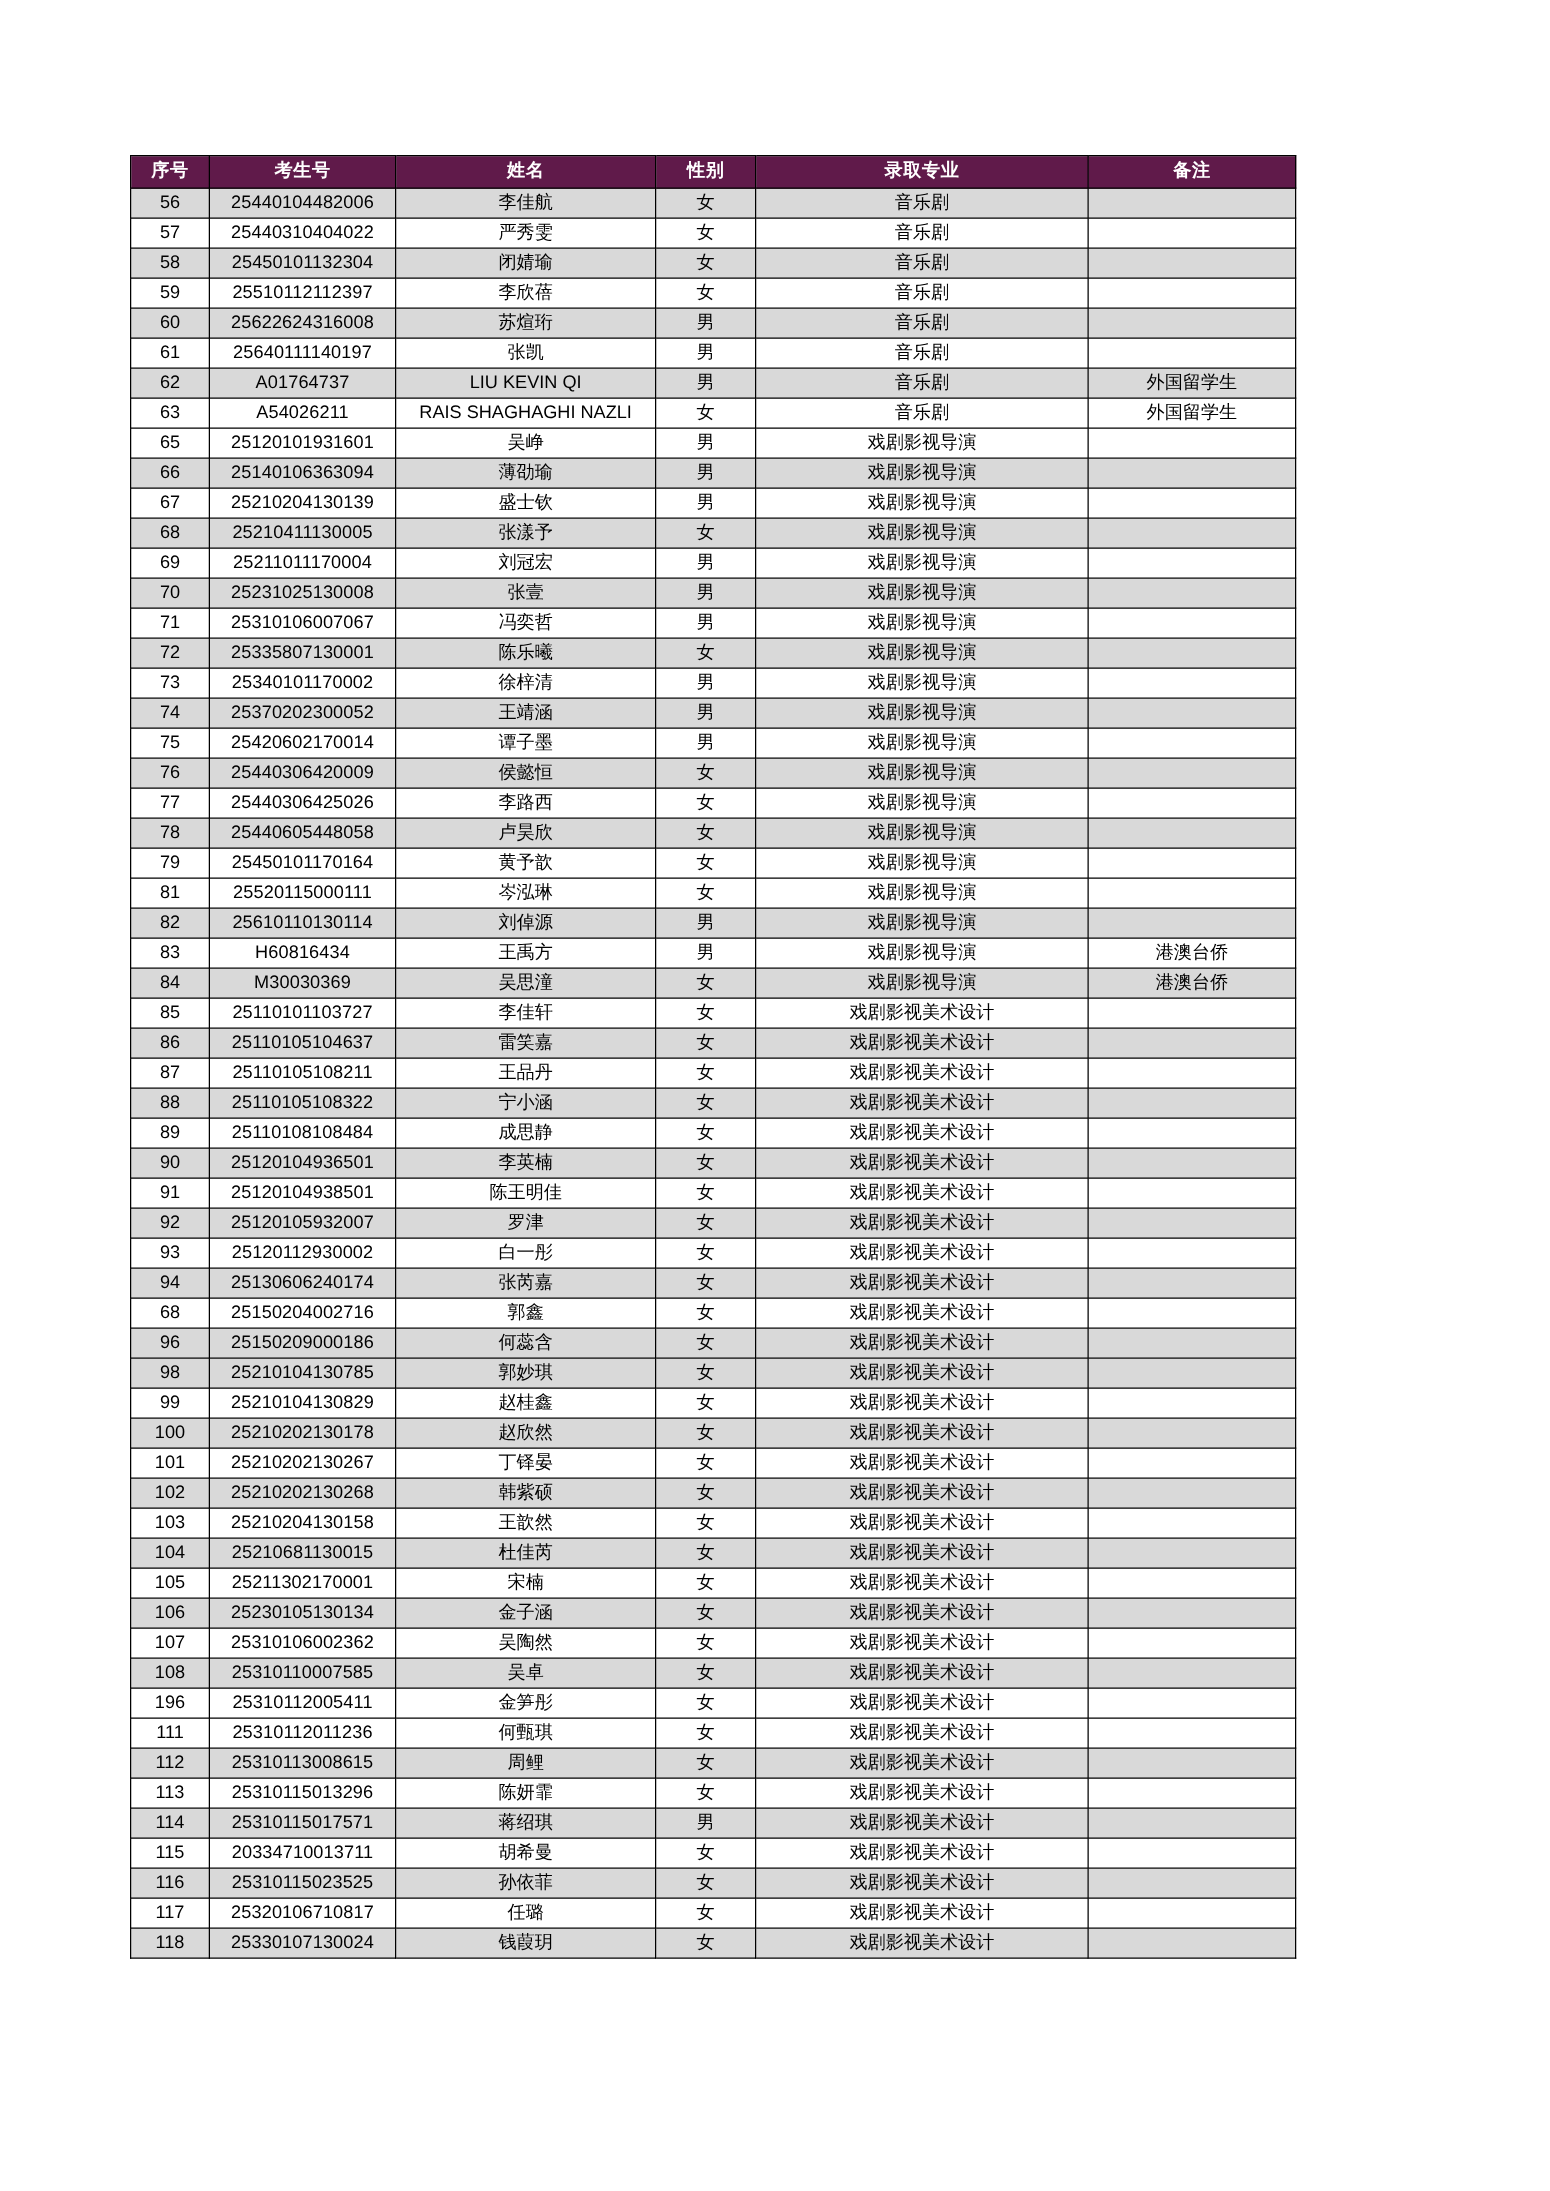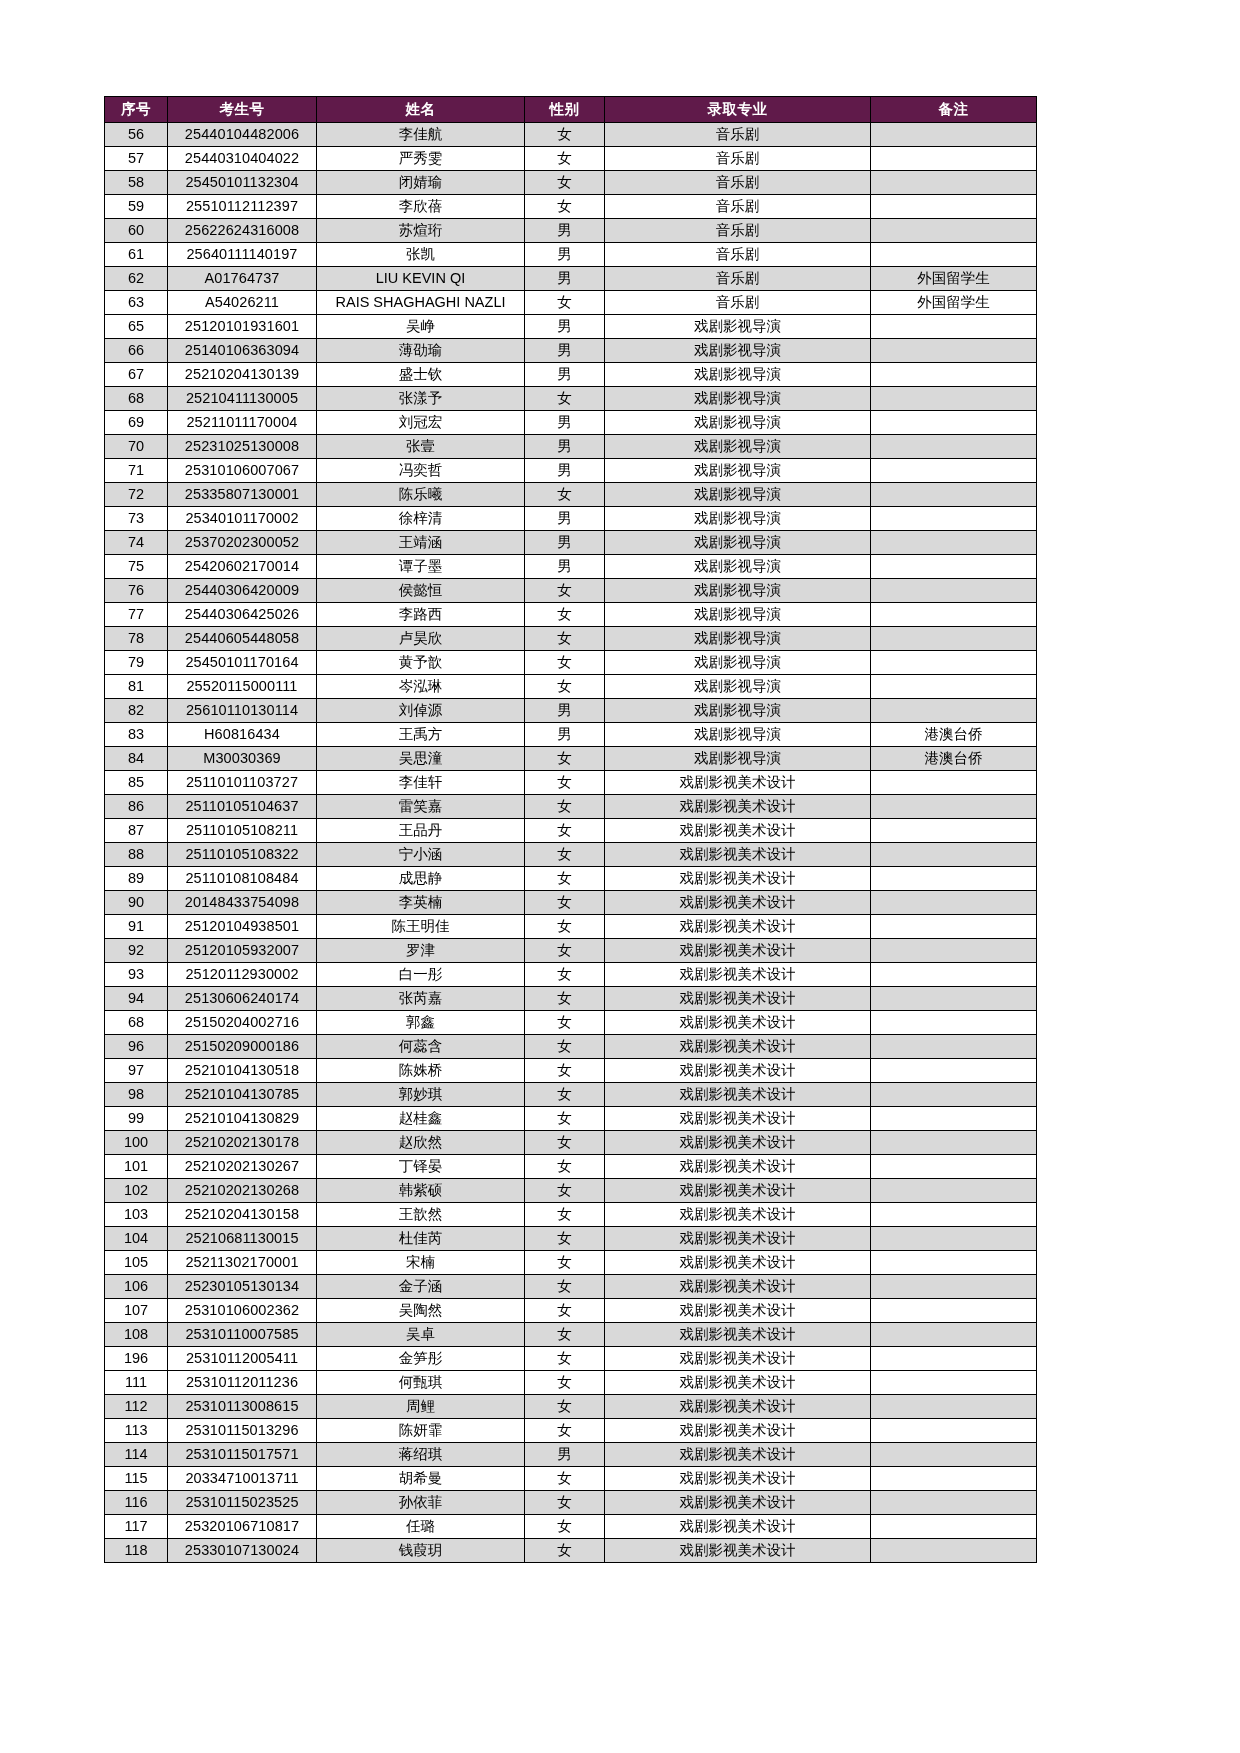--- a/index.html
+++ b/index.html
@@ -19,6 +19,7 @@
     height: 1251px;
     box-sizing: border-box;
     padding: 96px 104px 0 104px;
+    margin-top: 28px;
   }
   table.roster {
     border-collapse: collapse;

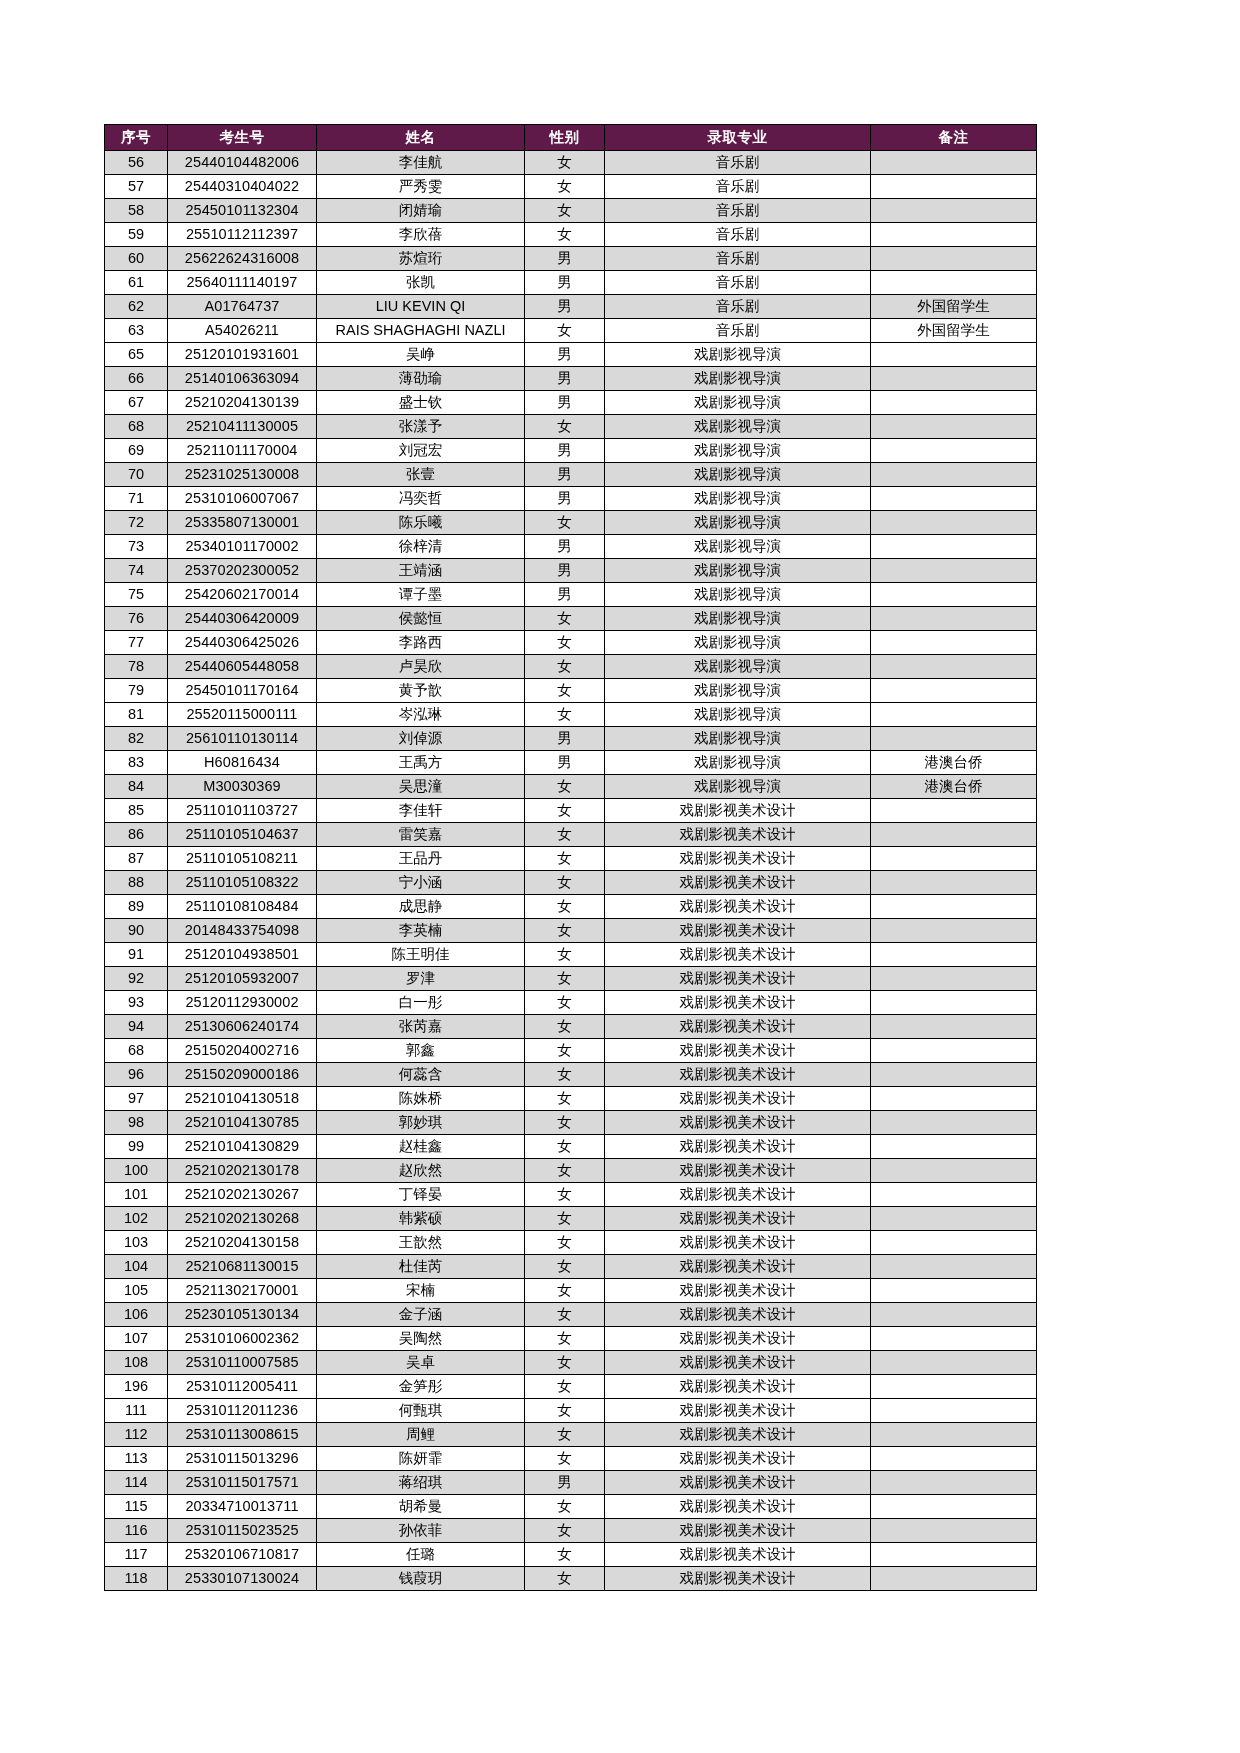--- a/index.html
+++ b/index.html
@@ -354,7 +354,7 @@
         </tr>
         <tr class="alt">
           <td class="seq-cell">90</td>
-          <td class="exam-cell">20148433754098</td>
+          <td class="exam-cell">25120104936501</td>
           <td class="name-cell">李英楠</td>
           <td class="gender-cell">女</td>
           <td class="major-cell">戏剧影视美术设计</td>

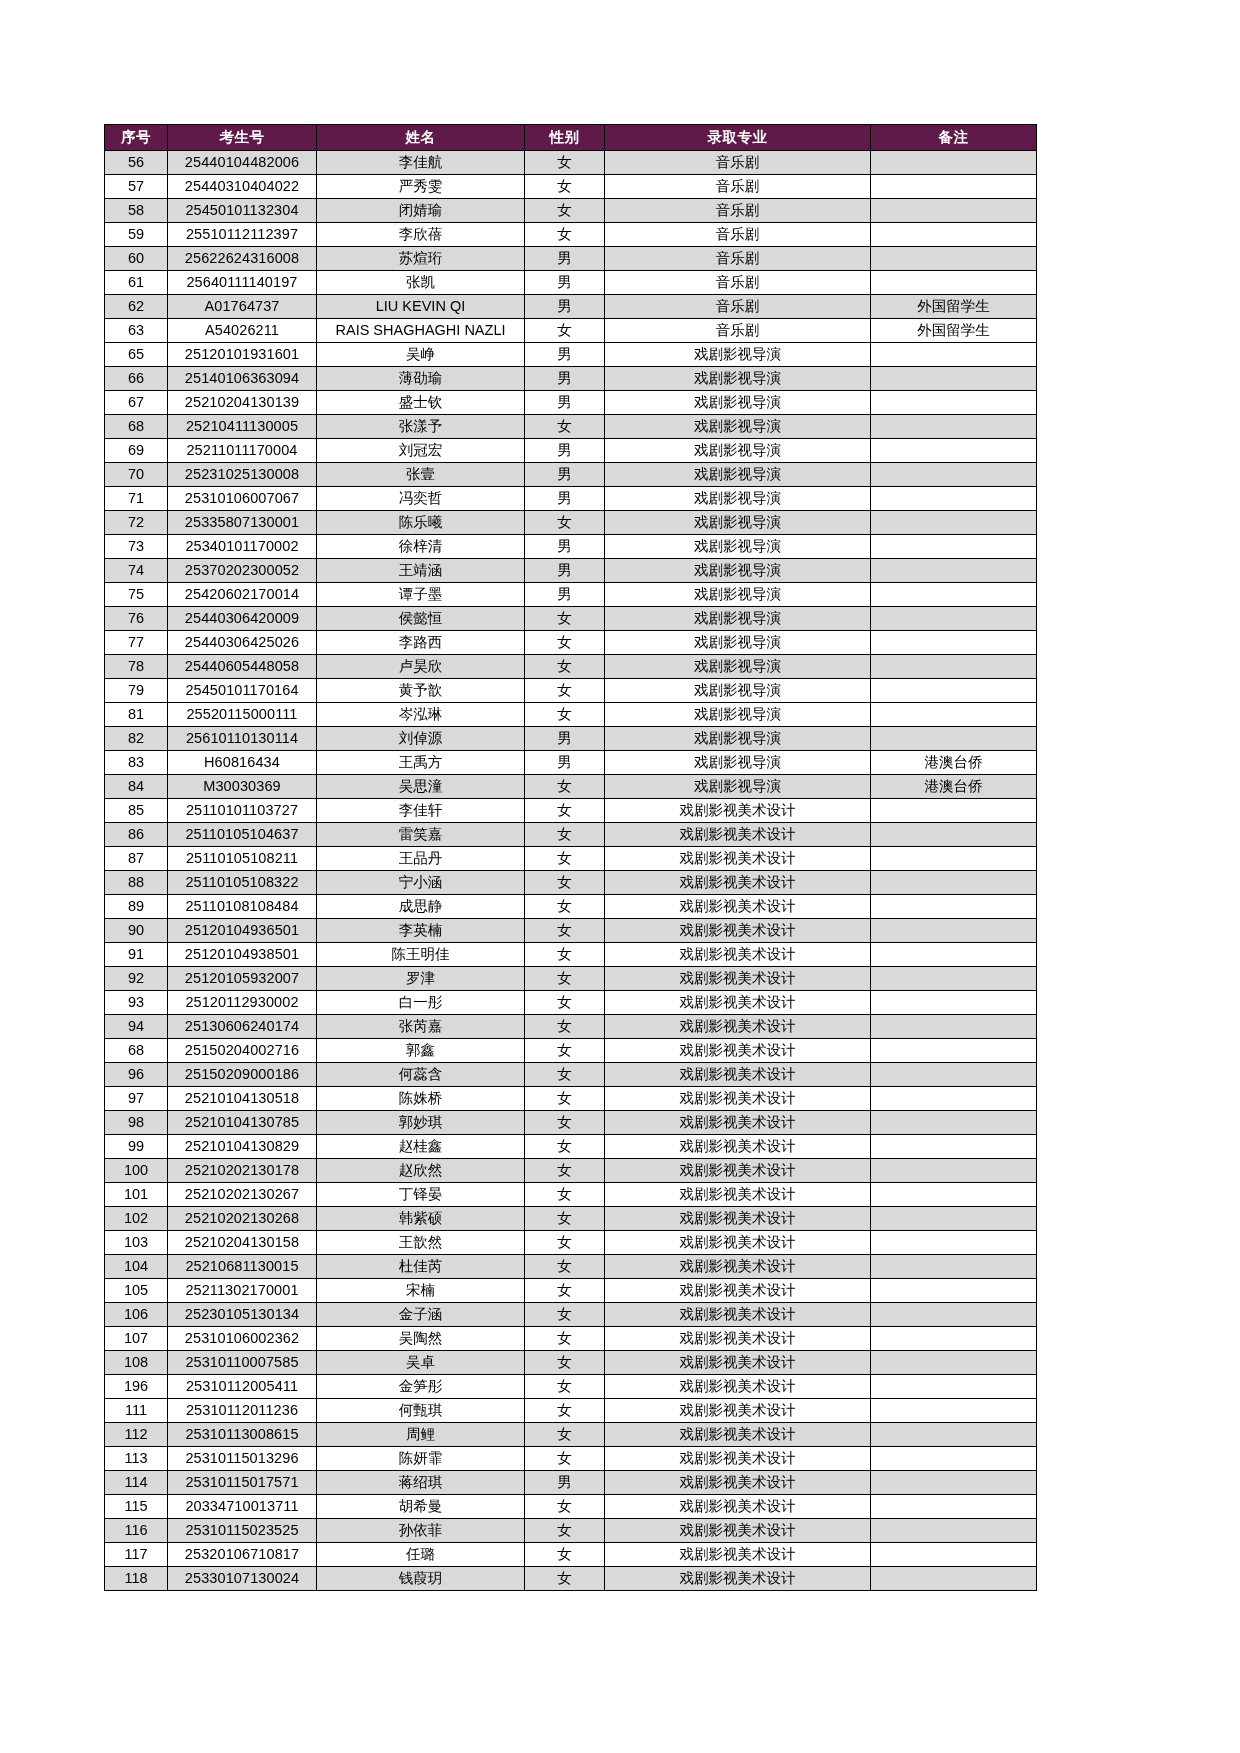--- a/index.html
+++ b/index.html
@@ -408,14 +408,6 @@
           <td class="major-cell">戏剧影视美术设计</td>
           <td class="remark-cell"></td>
         </tr>
-        <tr class="plain">
-          <td class="seq-cell">97</td>
-          <td class="exam-cell">25210104130518</td>
-          <td class="name-cell">陈姝桥</td>
-          <td class="gender-cell">女</td>
-          <td class="major-cell">戏剧影视美术设计</td>
-          <td class="remark-cell"></td>
-        </tr>
         <tr class="alt">
           <td class="seq-cell">98</td>
           <td class="exam-cell">25210104130785</td>

